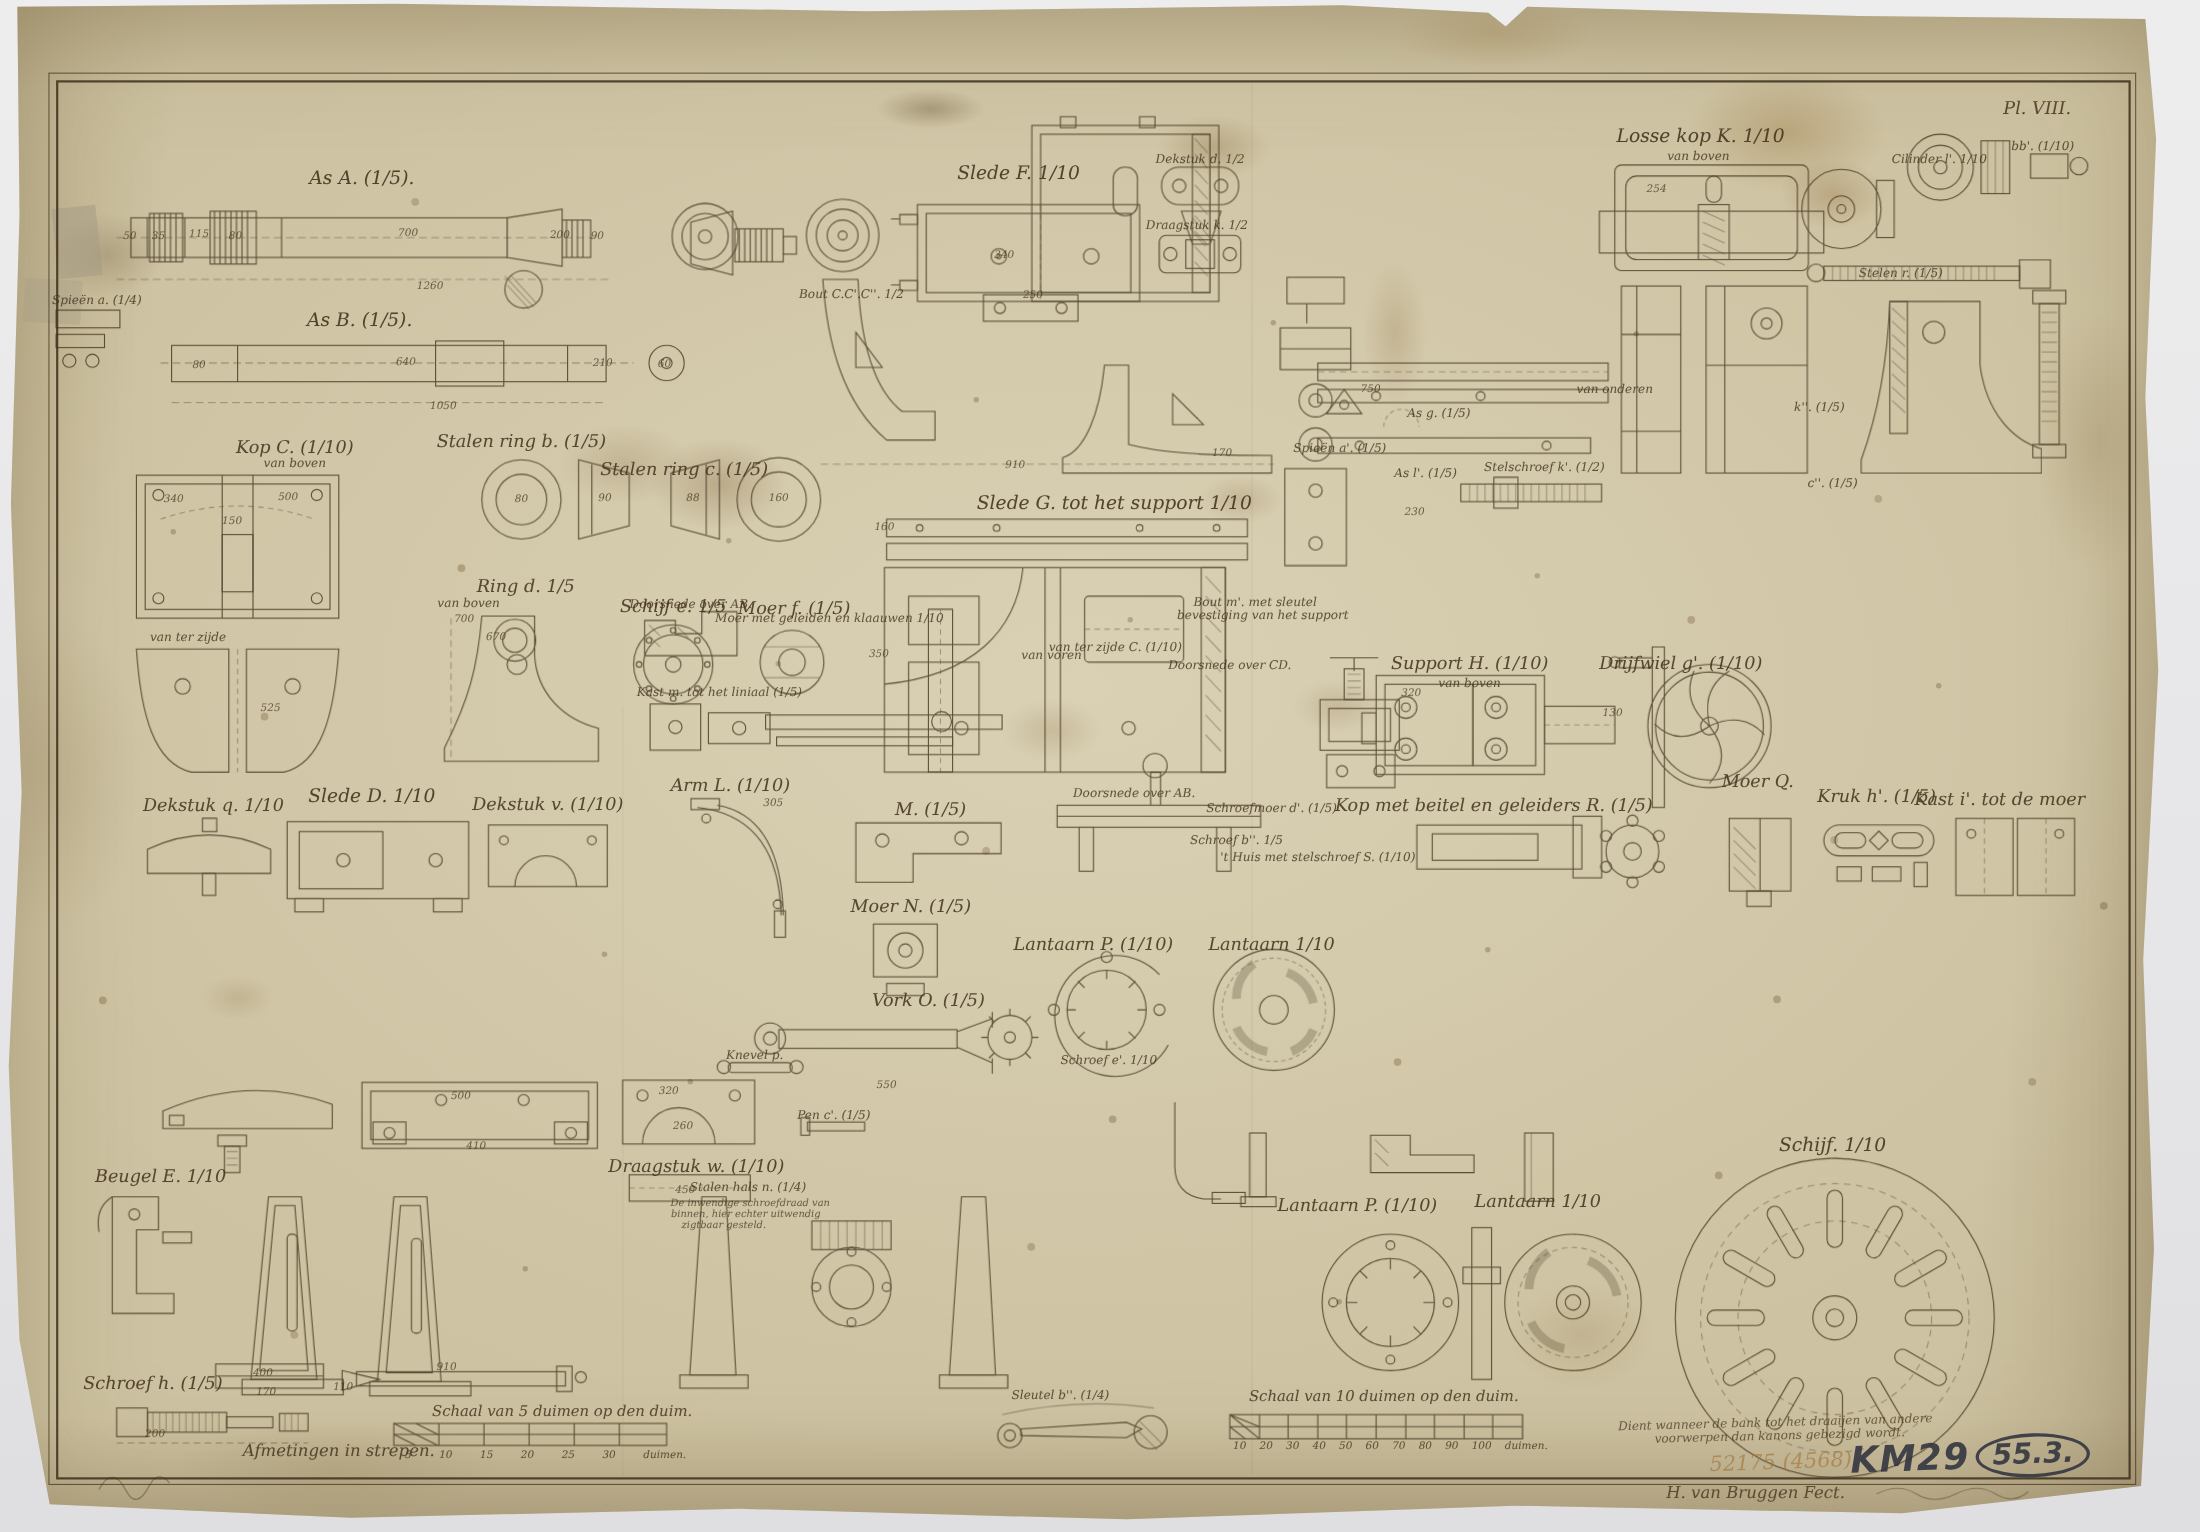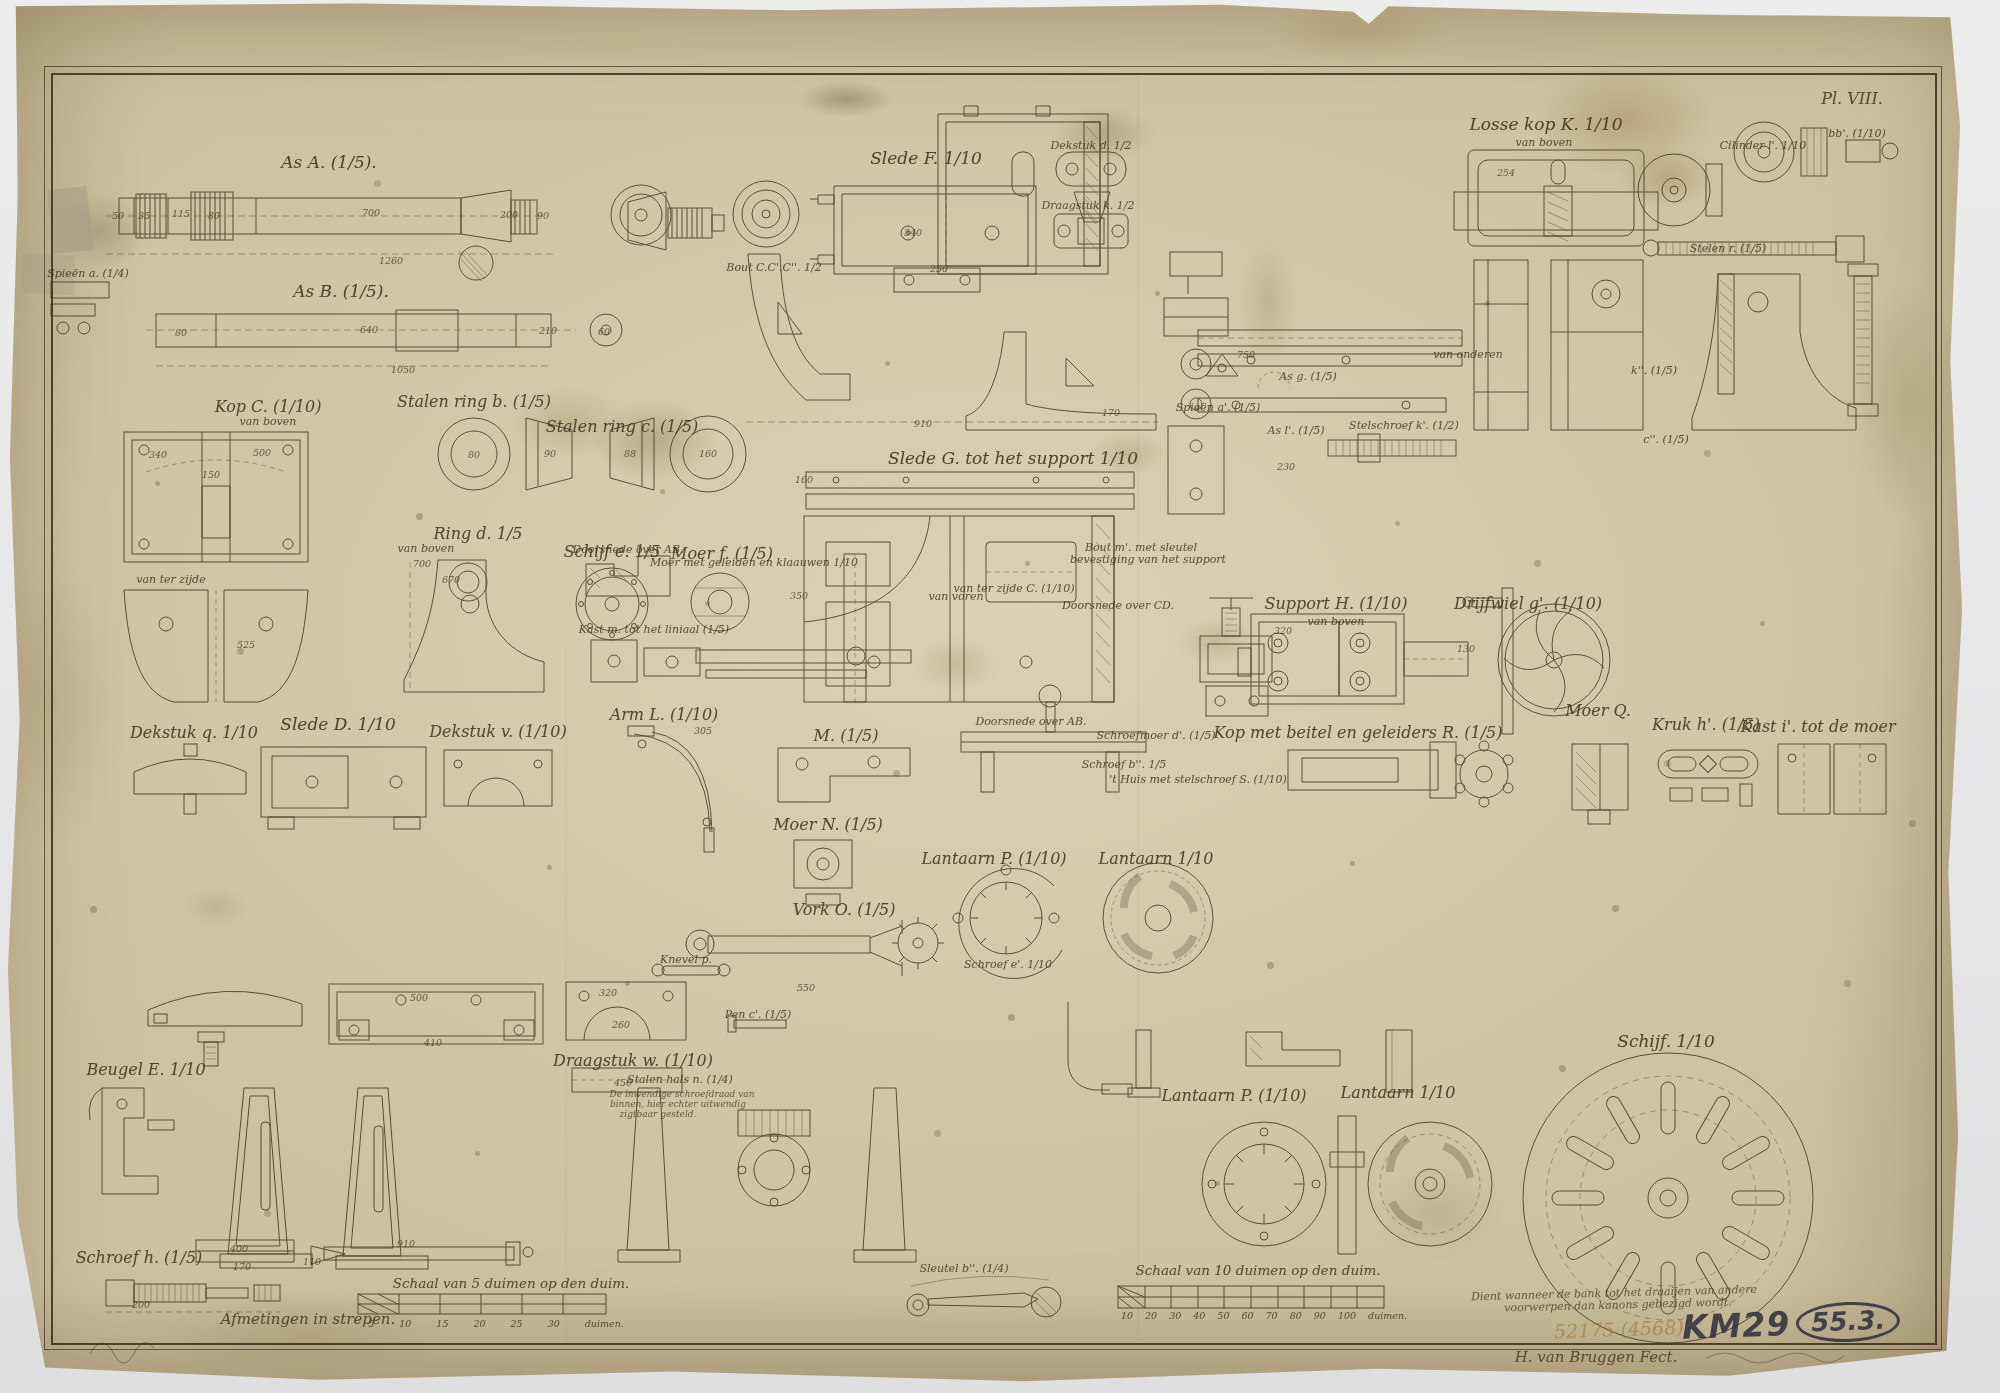--- a/index.html
+++ b/index.html
@@ -633,7 +633,7 @@
 
     <div id="labels">
         <span class="flab l" style="left: 323px; top: 160px;">As A. (1/5).</span>
-        <span class="flab l" style="left: 335px; top: 289px;">As B. (1/5).</span>
+        <span class="flab l" style="left: 321px; top: 289px;">As B. (1/5).</span>
         <span class="flab s" style="left: 82px; top: 271px;">Spieën a. (1/4)</span>
         <span class="flab m" style="left: 262px; top: 404px;">Kop C. (1/10)</span>
         <span class="flab s" style="left: 262px; top: 419px;">van boven</span>

